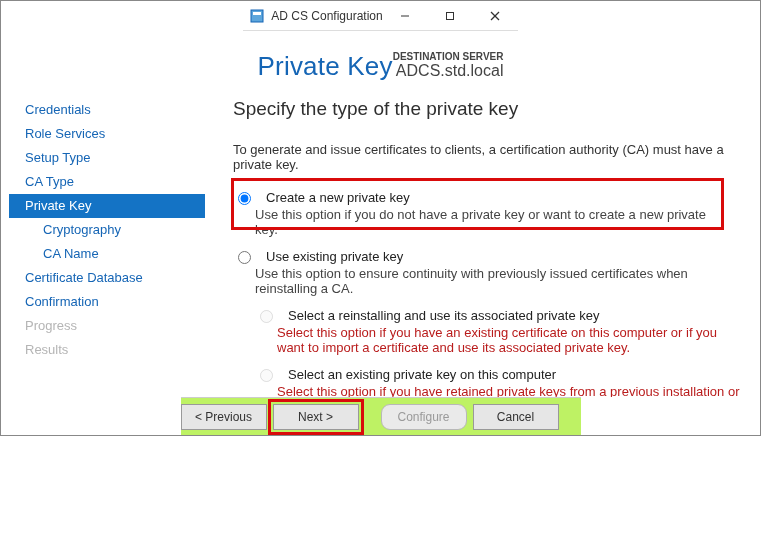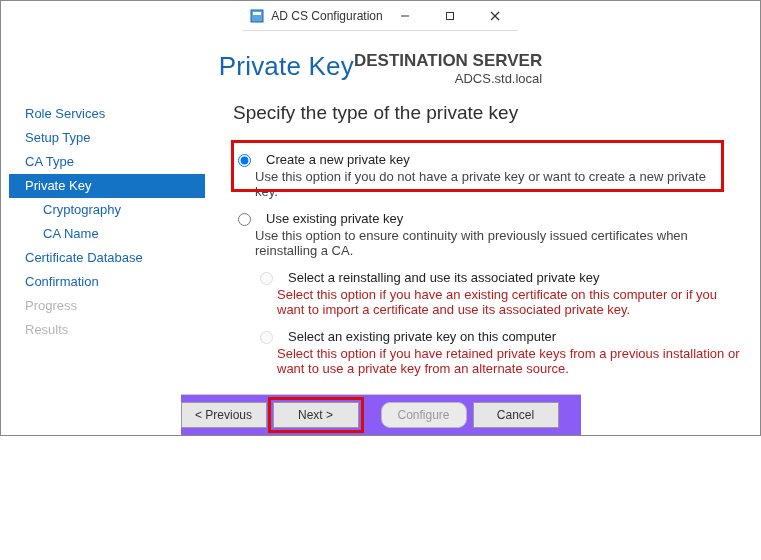--- a/index.html
+++ b/index.html
@@ -13,7 +13,7 @@
   .header { display: flex; padding: 20px 24px 8px 24px; align-items: flex-start; }
   .page-title { font-size: 26px; font-weight: 300; color: #1565b5; letter-spacing: 0.2px; }
   .dest { margin-left: auto; text-align: right; }
-  .dest .d1 { font-size: 17px; font-weight: 600; color:#444; }
+  .dest .d1 { font-size: 10px; font-weight: 600; color:#444; }
   .dest .d2 { font-size: 13px; color:#444; }
   .body { flex: 1 1 auto; display: flex; padding: 4px 0 0 8px; overflow:hidden; }
   .sidebar { width: 196px; flex:none; padding-top: 4px; }

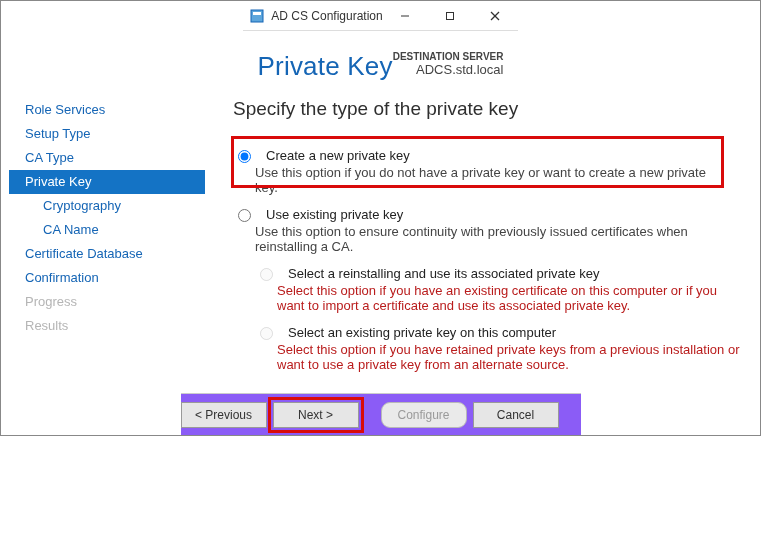--- a/index.html
+++ b/index.html
@@ -14,7 +14,7 @@
   .page-title { font-size: 26px; font-weight: 300; color: #1565b5; letter-spacing: 0.2px; }
   .dest { margin-left: auto; text-align: right; }
   .dest .d1 { font-size: 10px; font-weight: 600; color:#444; }
-  .dest .d2 { font-size: 13px; color:#444; }
+  .dest .d2 { font-size: 16px; color:#444; }
   .body { flex: 1 1 auto; display: flex; padding: 4px 0 0 8px; overflow:hidden; }
   .sidebar { width: 196px; flex:none; padding-top: 4px; }
   .side-item { padding: 4px 8px 5px 16px; font-size: 13px; color: #1565b5; cursor: pointer; }

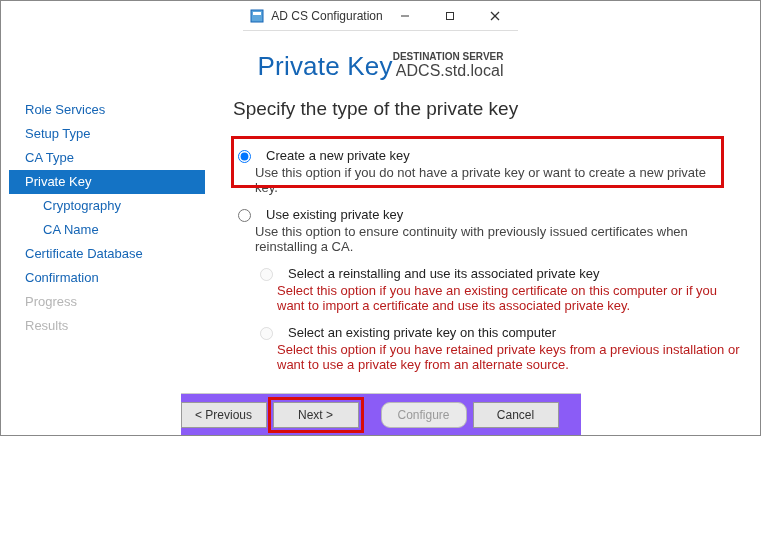--- a/index.html
+++ b/index.html
@@ -85,6 +85,7 @@
   <div class="body">
 
     <div class="sidebar" id="sidebar">
+        <div class="side-item">Credentials</div>
         <div class="side-item">Role Services</div>
         <div class="side-item">Setup Type</div>
         <div class="side-item">CA Type</div>

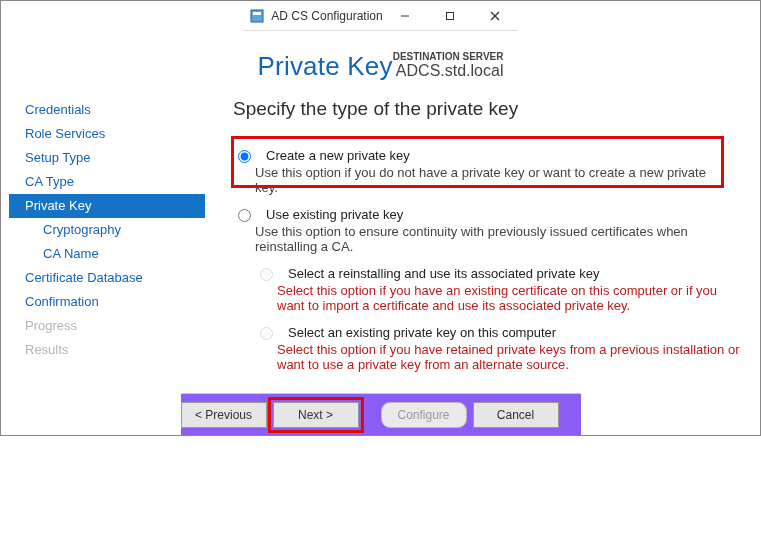--- a/index.html
+++ b/index.html
@@ -100,6 +100,7 @@
 
     <div class="main">
       <h2>Specify the type of the private key</h2>
+      <div class="intro">To generate and issue certificates to clients, a certification authority (CA) must have a private key.</div>
 
       <div class="group-create">
         <div class="highlight-box"></div>

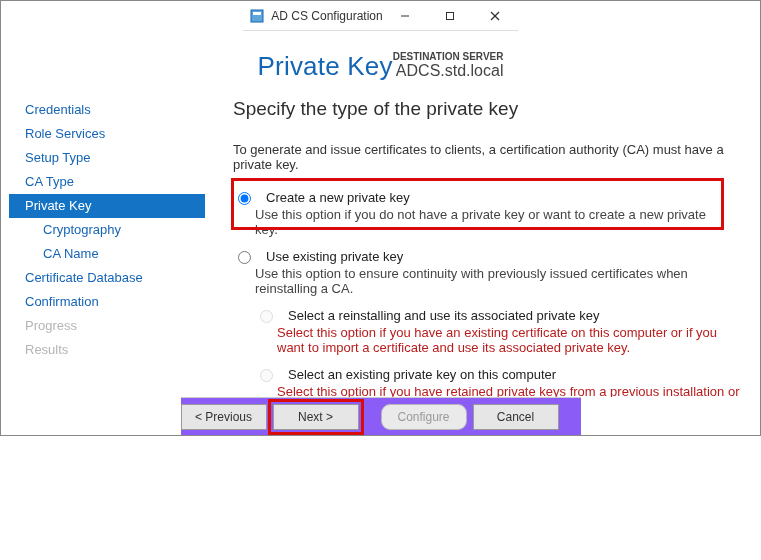--- a/index.html
+++ b/index.html
@@ -35,7 +35,7 @@
   .highlight-box { position:absolute; left:6px; right:12px; top:-6px; height:52px; border:3px solid #d90b0b; pointer-events:none; }
   .group-create { position:relative; padding:6px 8px 0 8px; margin-left:-8px; margin-right:4px; }
   .link { color:#1565b5; font-size:13px; cursor:pointer; display:inline-block; margin-top:48px; }
-  .footer { border-top: 1px solid #ccc; background: #8b5cf6; height: 50px; display:flex; align-items:center; justify-content:flex-end; padding-right: 22px; gap: 6px; }
+  .footer { border-top: 1px solid #ccc; background: #bef264; height: 50px; display:flex; align-items:center; justify-content:flex-end; padding-right: 22px; gap: 6px; }
   .btn { min-width: 86px; height: 26px; border: 1px solid #999; background: #e6e6e6; font-size: 12px; color:#333; cursor:pointer; font-family:inherit; }
   .btn:disabled { color:#9a9a9a; border-color:#b8b8b8; background:#eaeaea; cursor:default;border-radius:9px; }
   .btn-gap { width: 10px; }

